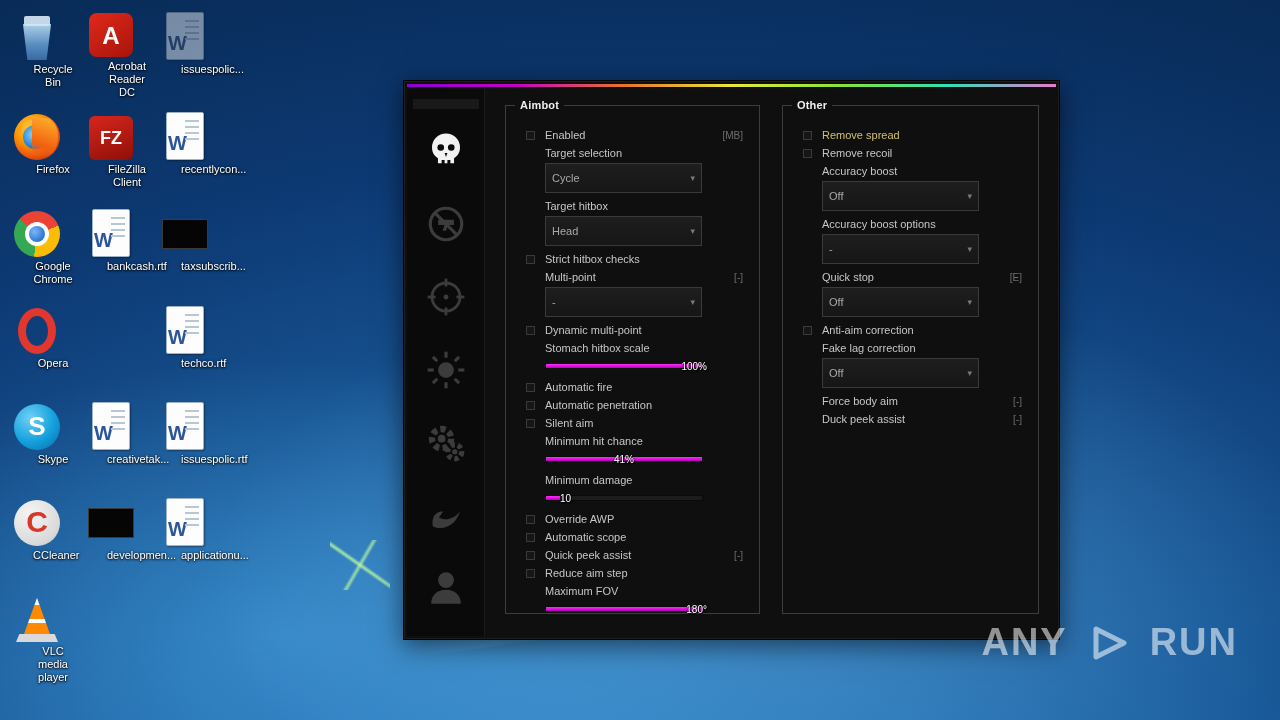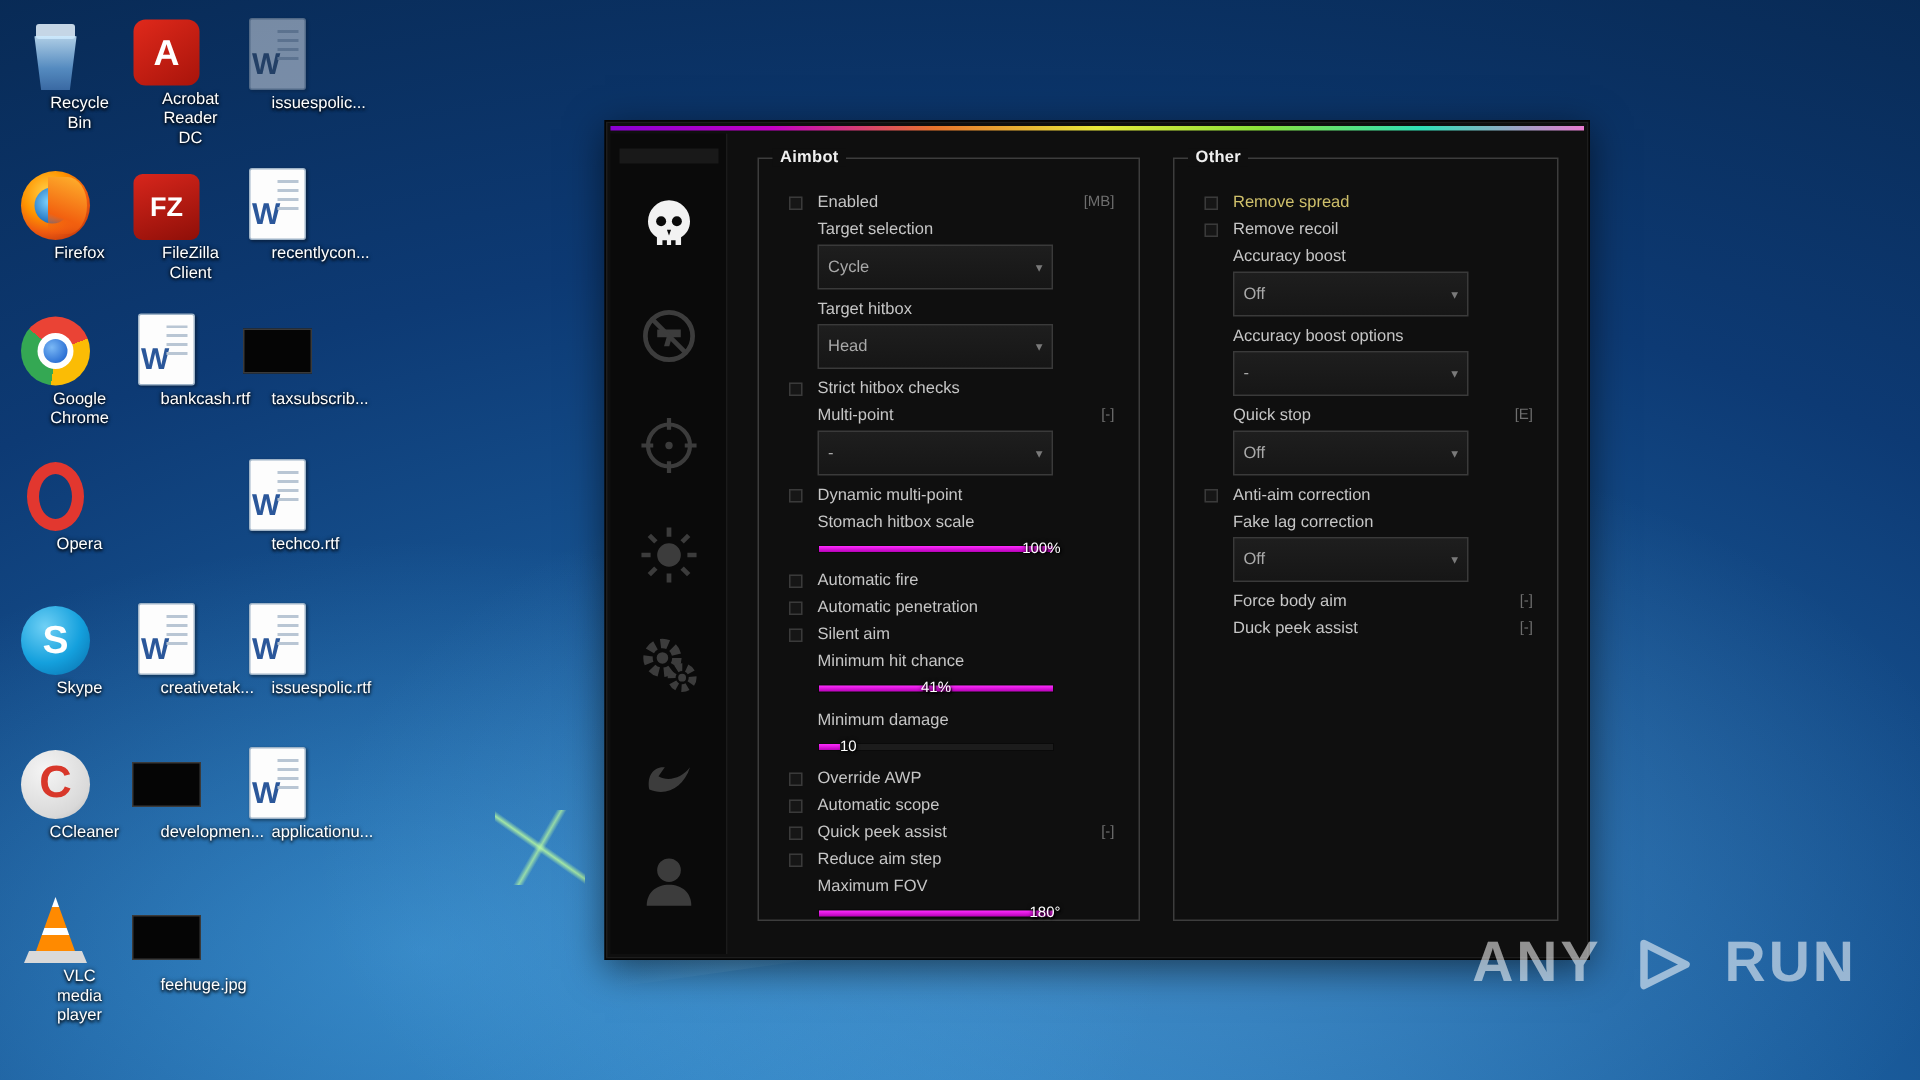--- a/index.html
+++ b/index.html
@@ -283,12 +283,6 @@
       </div>
     <div class="dlabel">VLC media player</div>
   </div>
-  <div class="dicon" style="left:74px;top:596px">
-    <div class="dart">
-        <div class="art-black"></div>
-      </div>
-    <div class="dlabel">feehuge.jpg</div>
-  </div>
 
   <div id="cheat">
     <div id="rainbow"></div>

